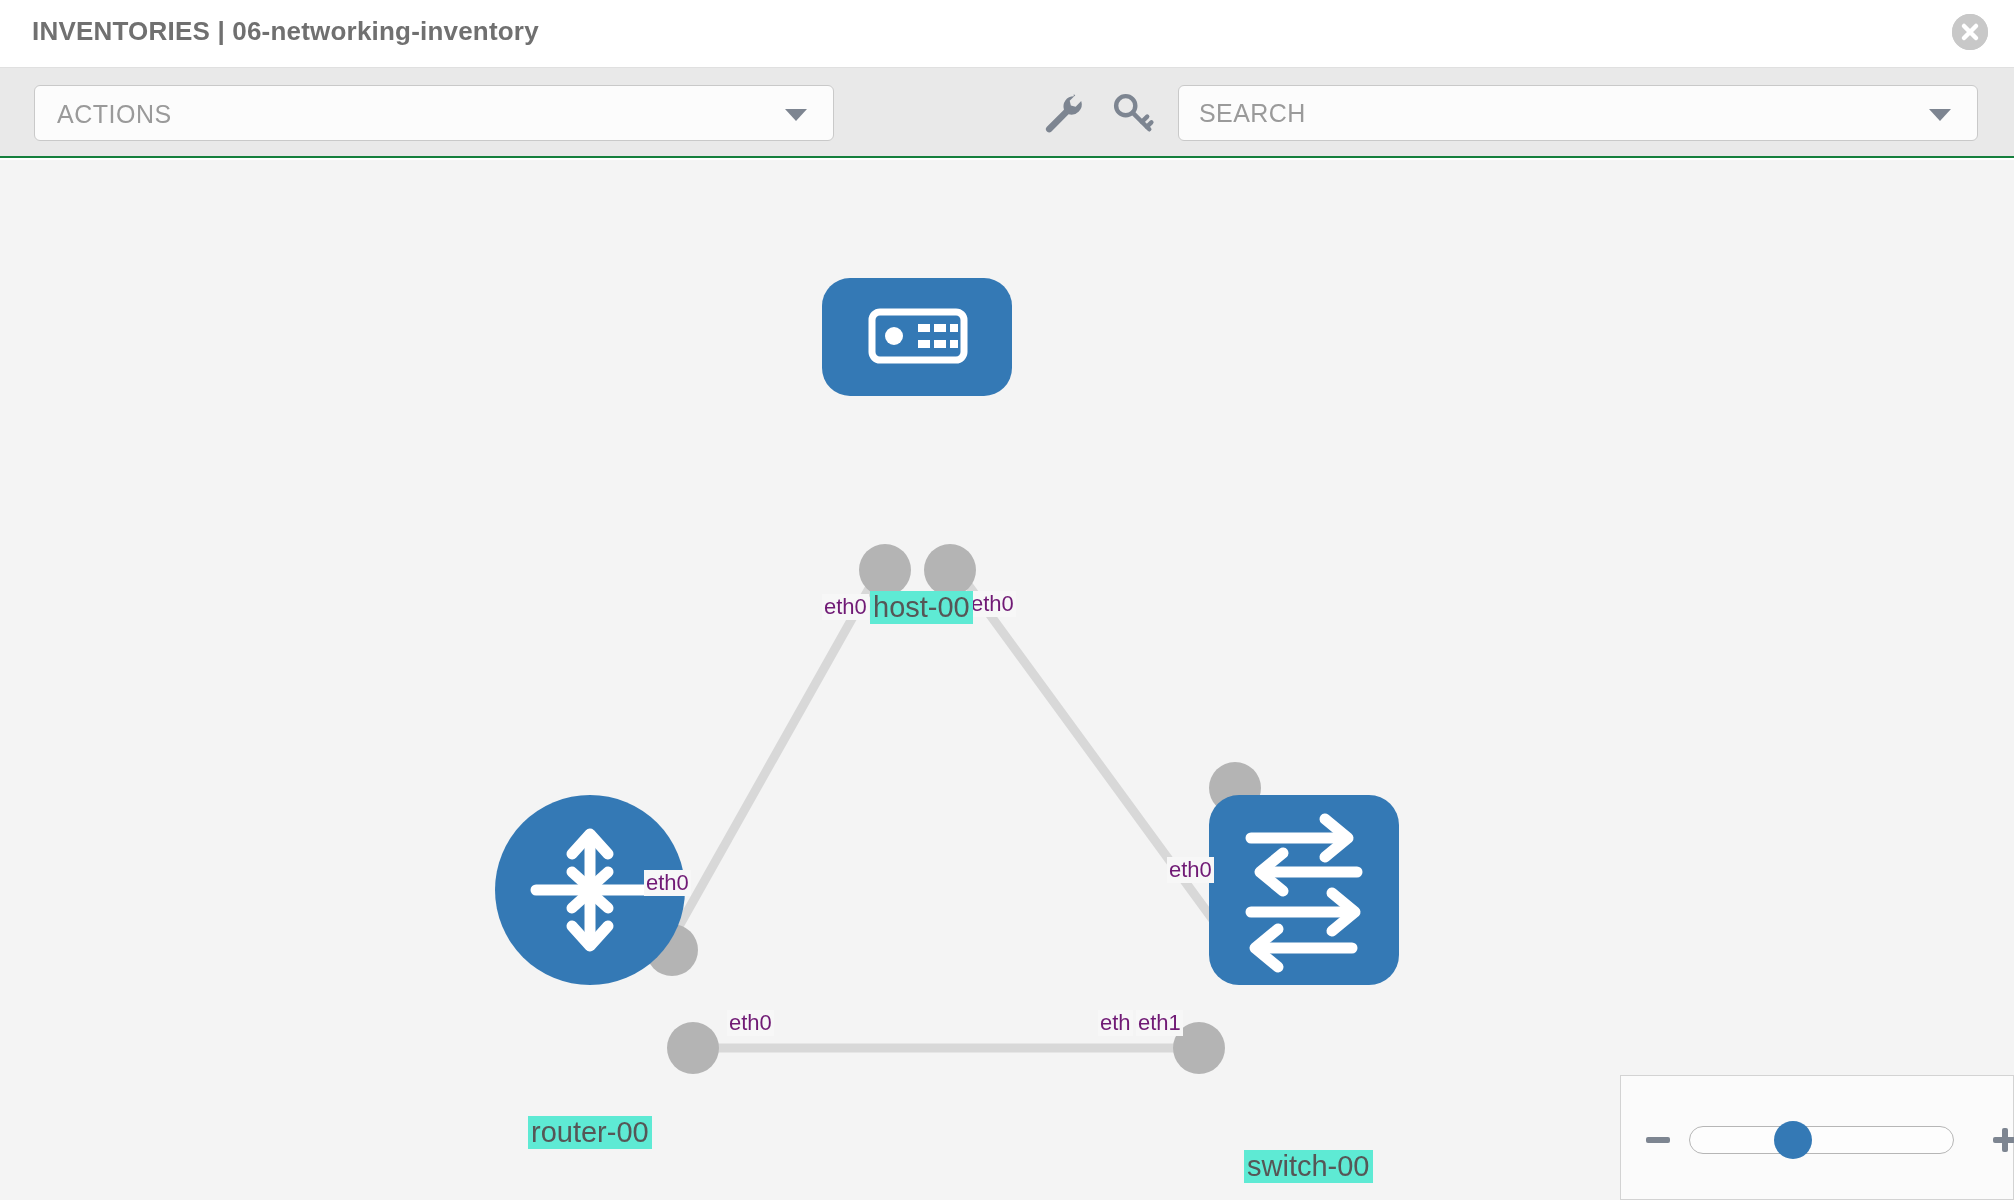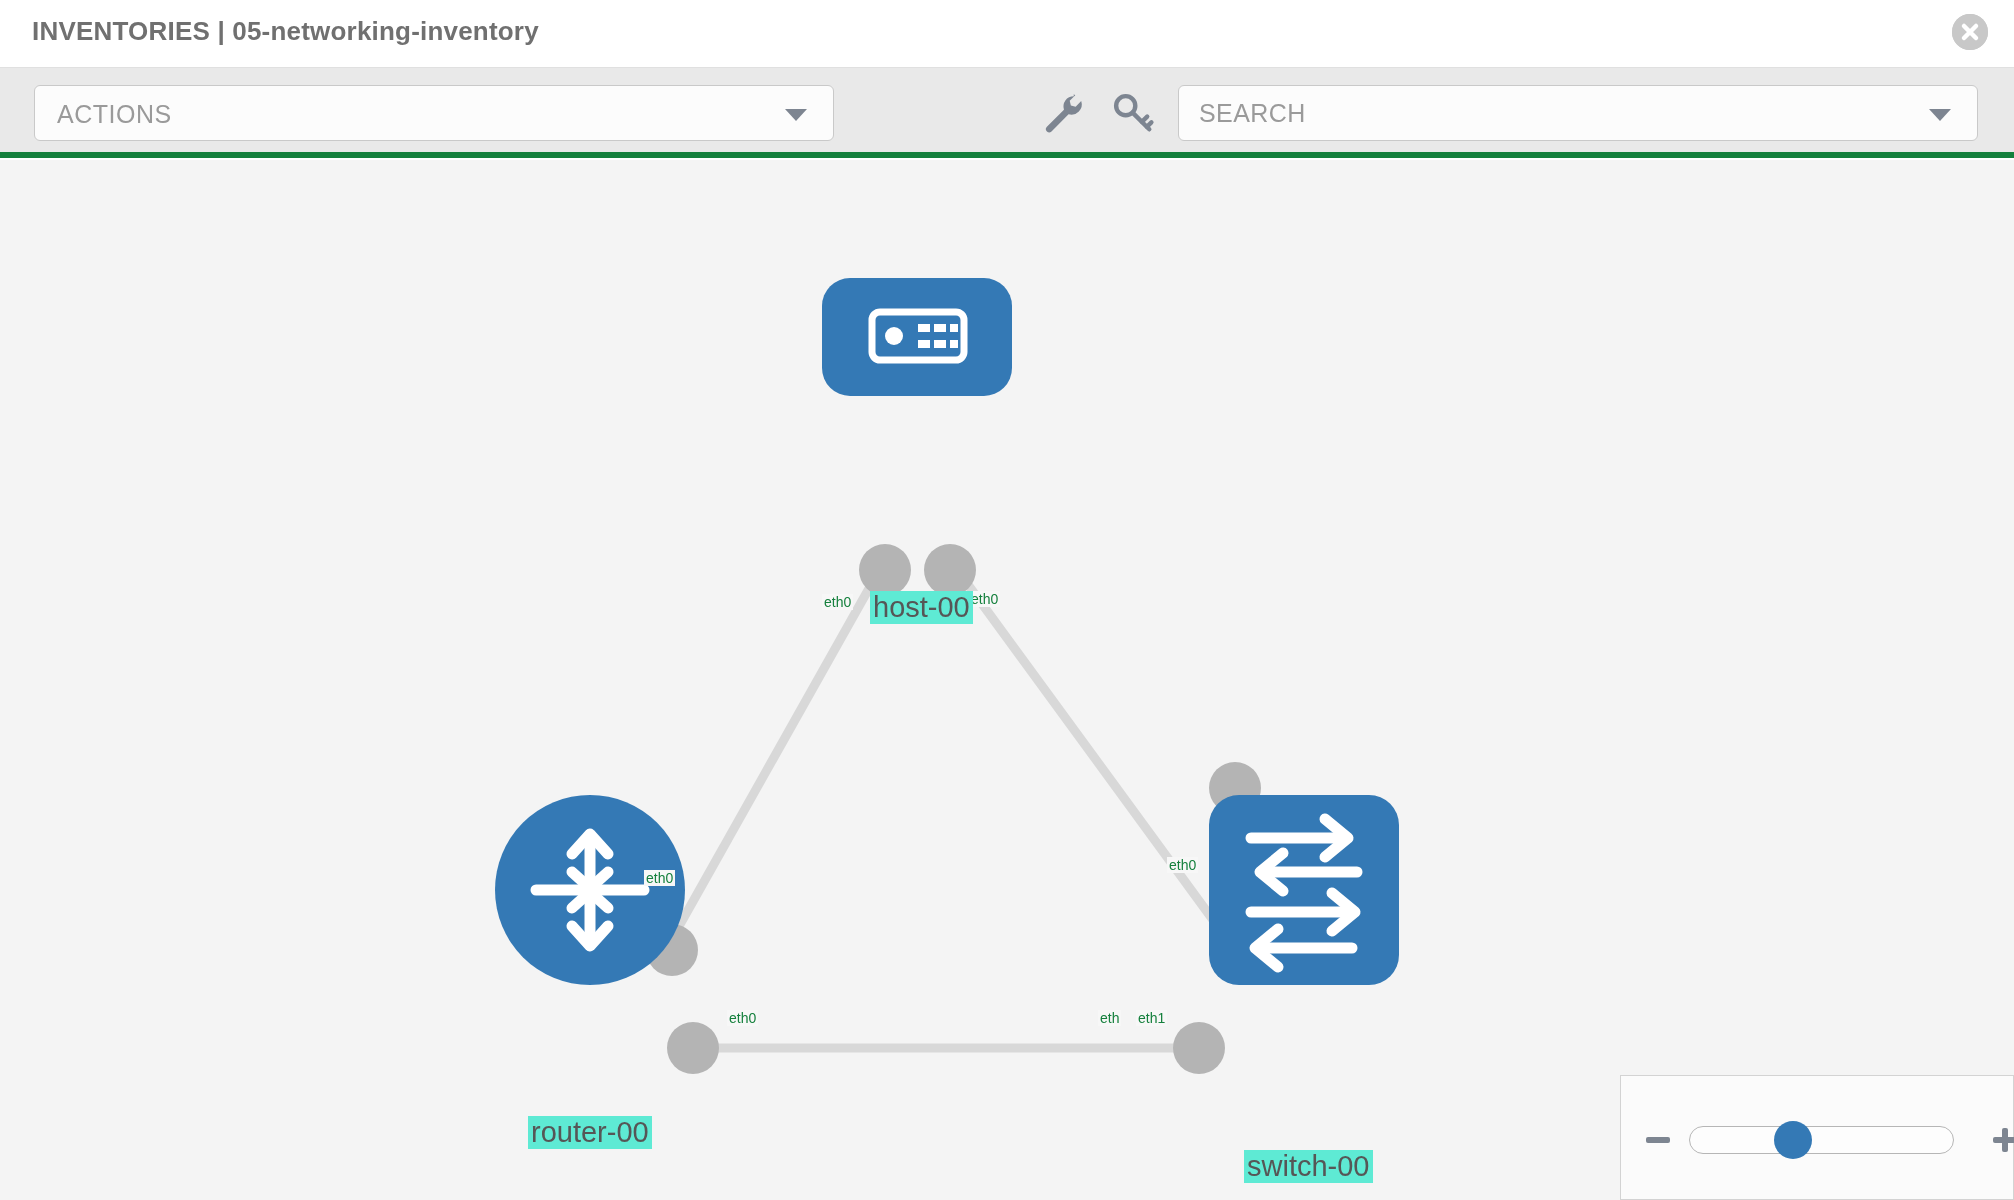--- a/index.html
+++ b/index.html
@@ -124,7 +124,7 @@
 <div id="app">
 
   <div class="header">
-    <div class="header-title">INVENTORIES | 05-networking-inventory</div>
+    <div class="header-title">INVENTORIES | 06-networking-inventory</div>
     <div class="close-btn">
       <svg width="36" height="36" viewBox="0 0 36 36" aria-hidden="true">
         <circle cx="18" cy="18" r="18" fill="#c8c8c8"></circle>

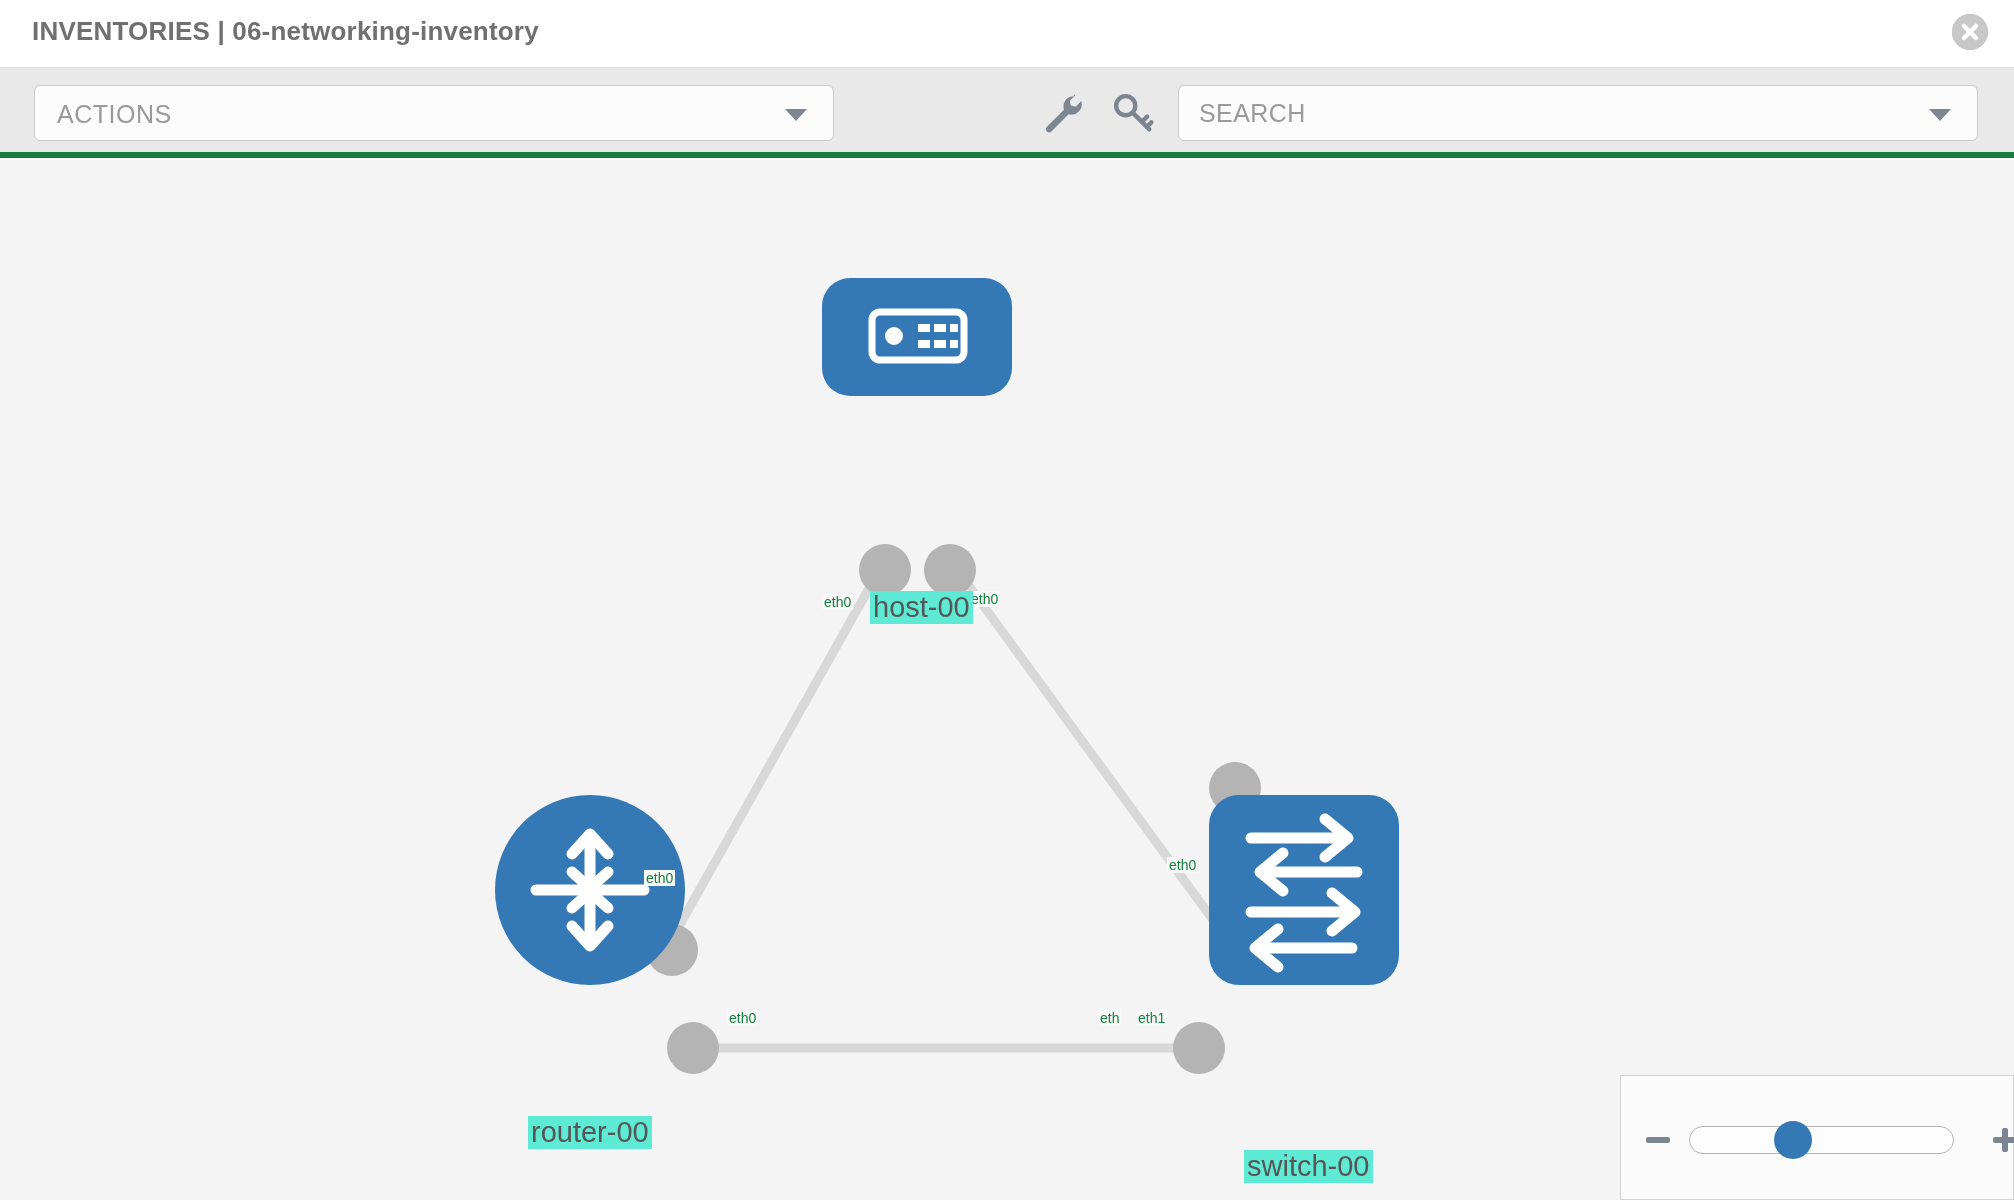--- a/index.html
+++ b/index.html
@@ -31,7 +31,7 @@
   
   .toolbar {
     position: absolute; left: 0; top: 68px; width: 2014px; height: 90px;
-    background: #e9e9e9; border-bottom: 6px solid #15803d;
+    background: #e9e9e9; border-bottom: 2px solid #15803d;
   }
   .actions-select {
     position: absolute; left: 34px; top: 17px;

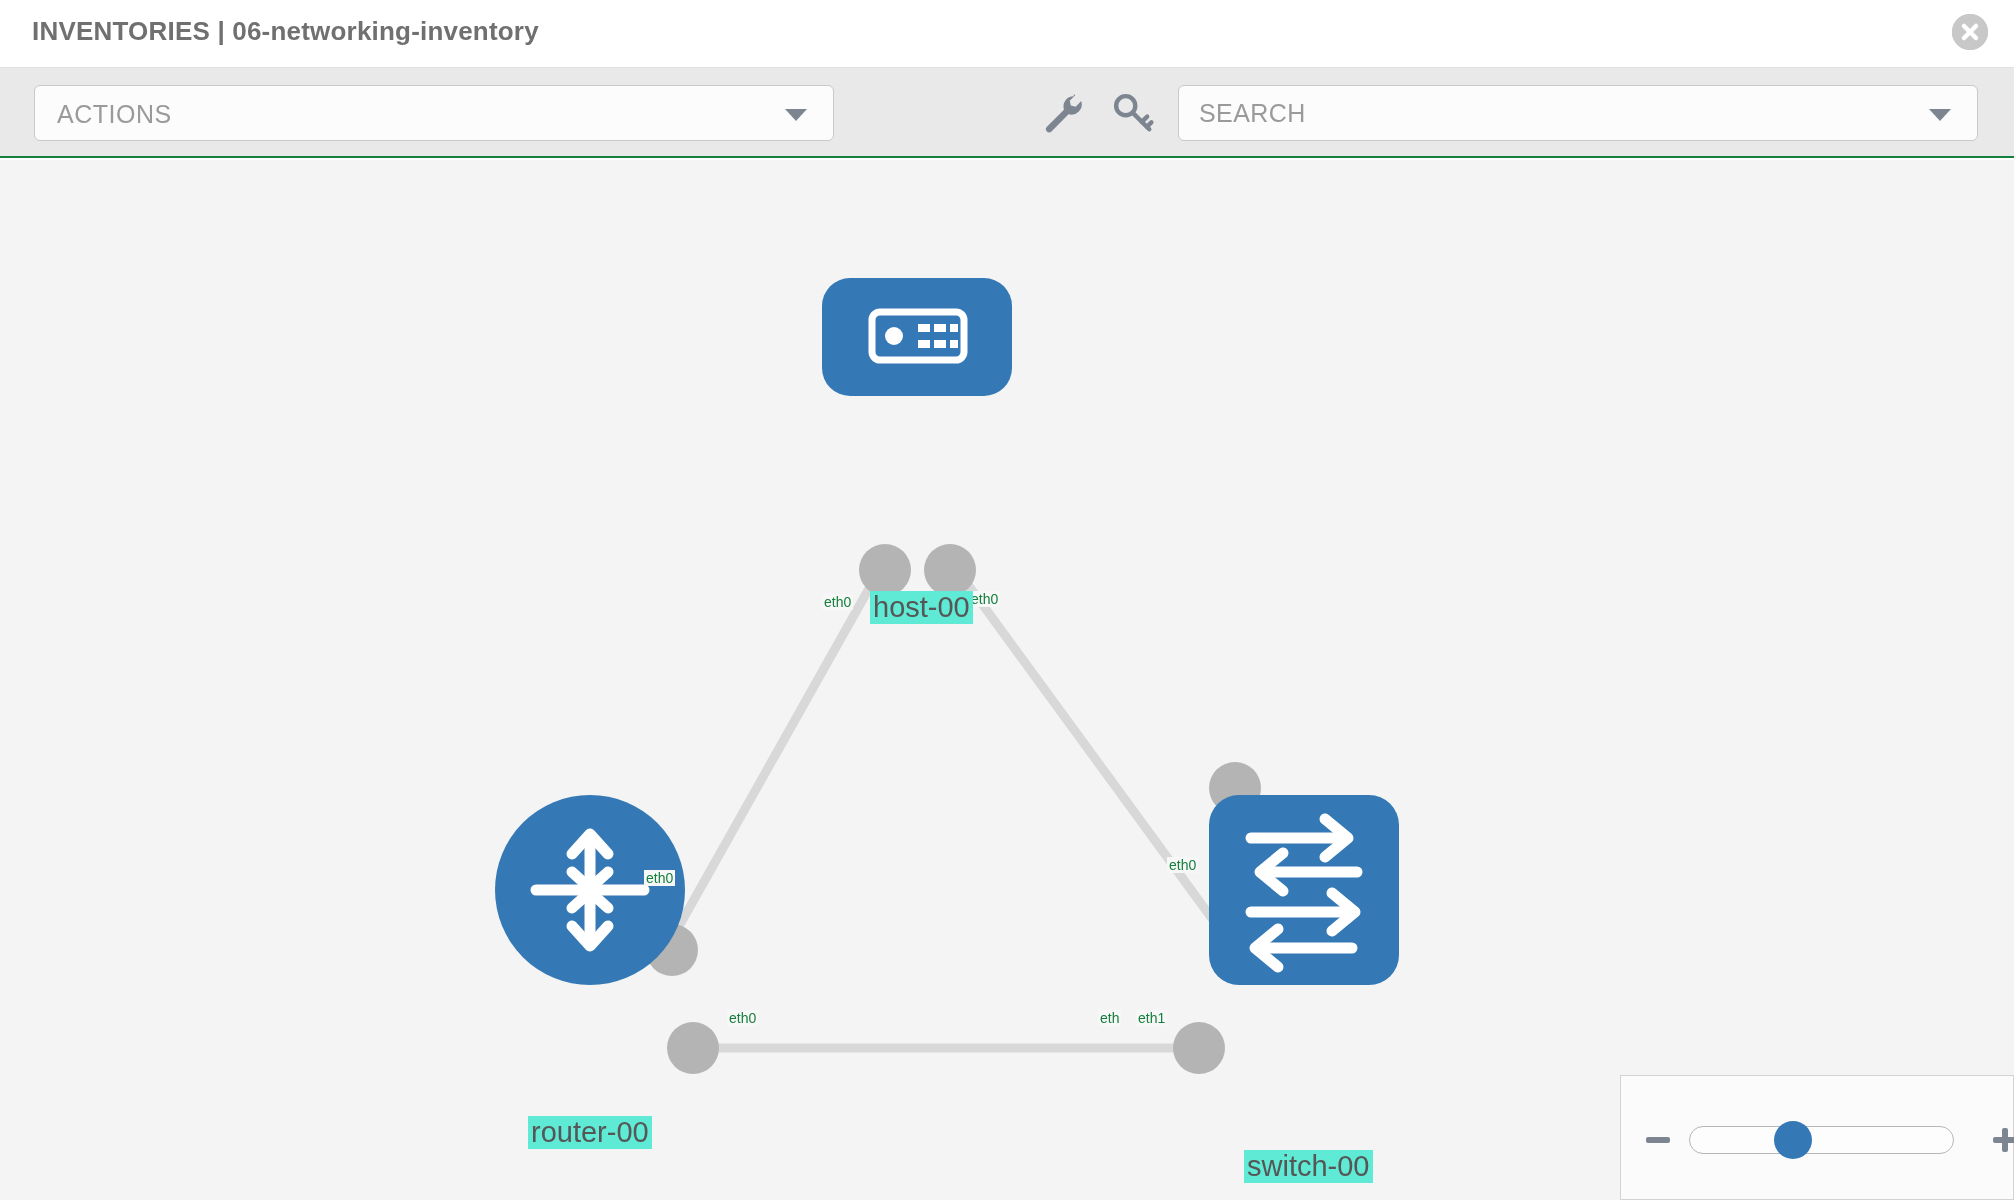--- a/index.html
+++ b/index.html
@@ -85,7 +85,7 @@
   }
   .edge-label {
     position: absolute;
-    font-size: 14px; color: #15803d;
+    font-size: 22px; color: #701a75;
     background: #f7f7f7;
     white-space: nowrap;
     padding: 0 2px;

